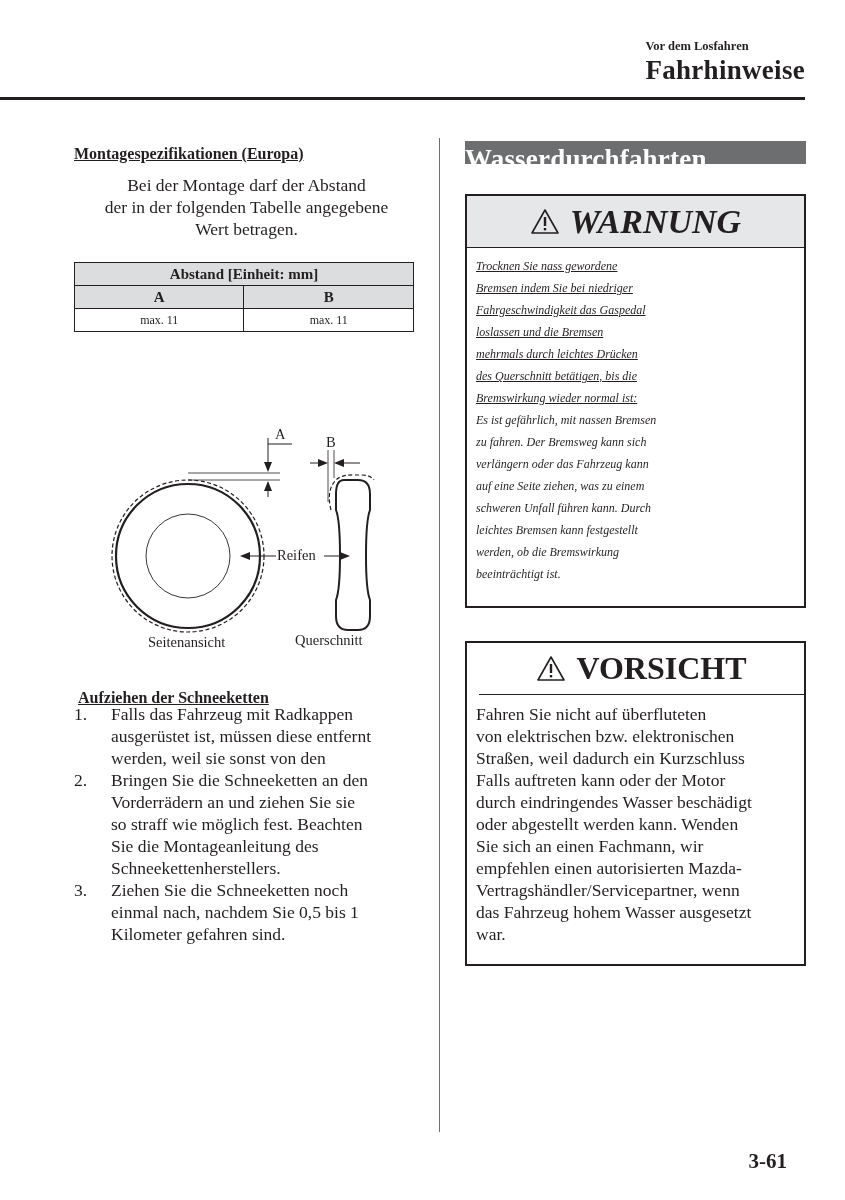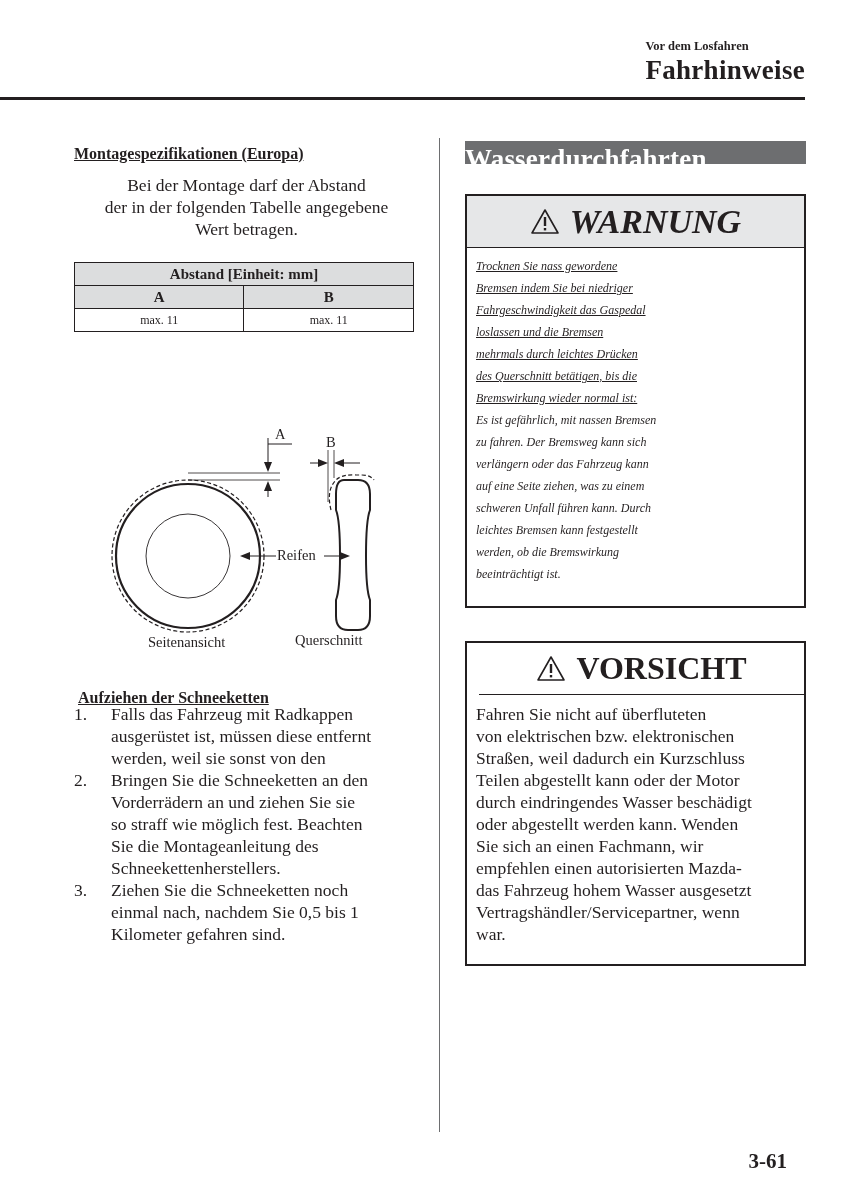--- a/index.html
+++ b/index.html
@@ -222,7 +222,7 @@
     <span>Fahren Sie nicht auf überfluteten</span>
     <span>von elektrischen bzw. elektronischen</span>
     <span>Straßen, weil dadurch ein Kurzschluss</span>
-    <span>Teilen abgestellt kann oder der Motor</span>
+    <span>Falls auftreten kann oder der Motor</span>
     <span>durch eindringendes Wasser beschädigt</span>
     <span>oder abgestellt werden kann. Wenden</span>
     <span>Sie sich an einen Fachmann, wir</span>

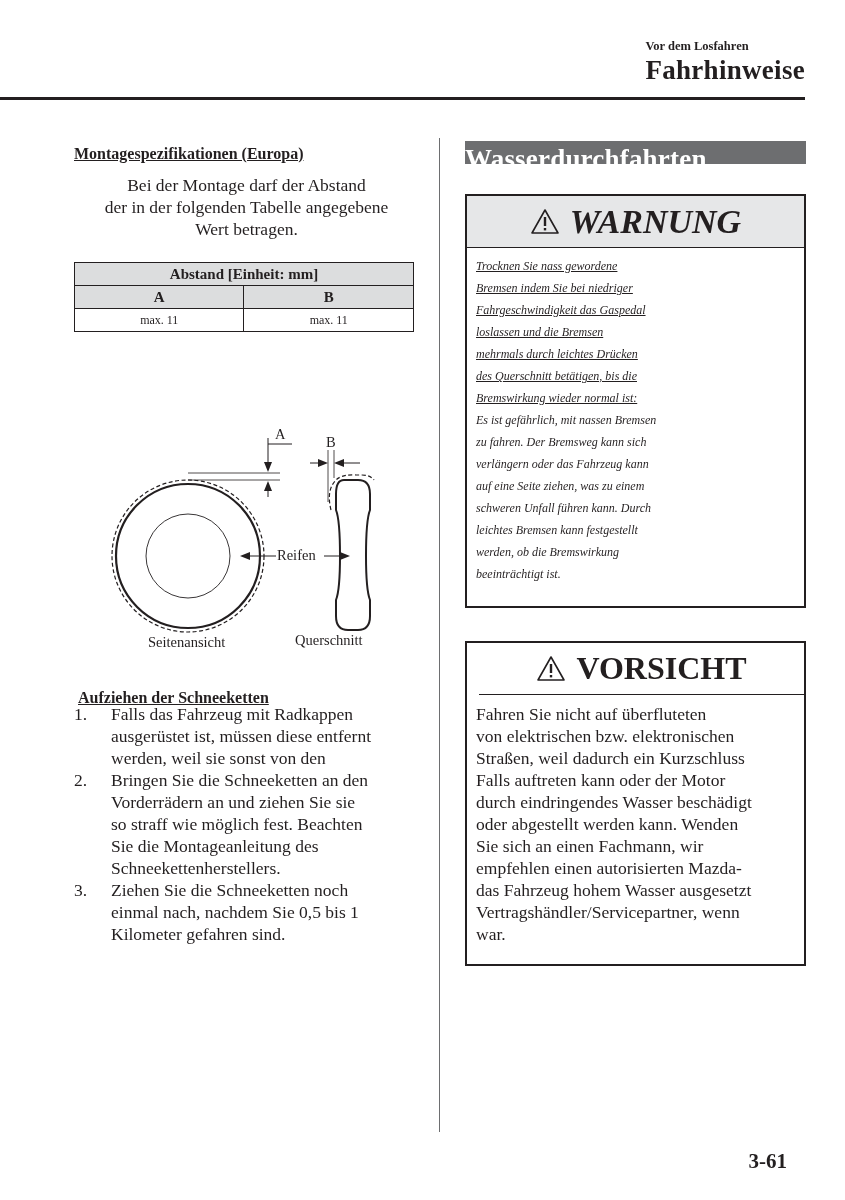--- a/index.html
+++ b/index.html
@@ -227,8 +227,8 @@
     <span>oder abgestellt werden kann. Wenden</span>
     <span>Sie sich an einen Fachmann, wir</span>
     <span>empfehlen einen autorisierten Mazda-</span>
+    <span>Vertragshändler/Servicepartner, wenn</span>
     <span>das Fahrzeug hohem Wasser ausgesetzt</span>
-    <span>Vertragshändler/Servicepartner, wenn</span>
     <span>war.</span>
   </div>
 </div>

